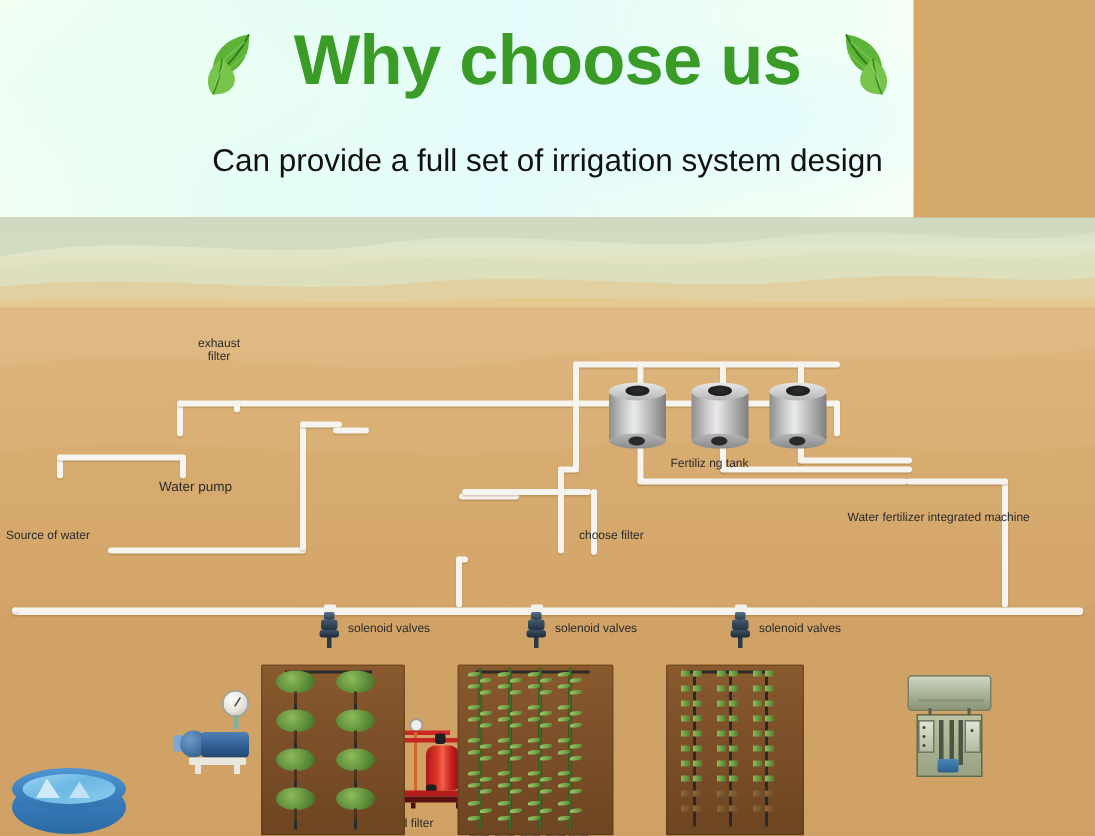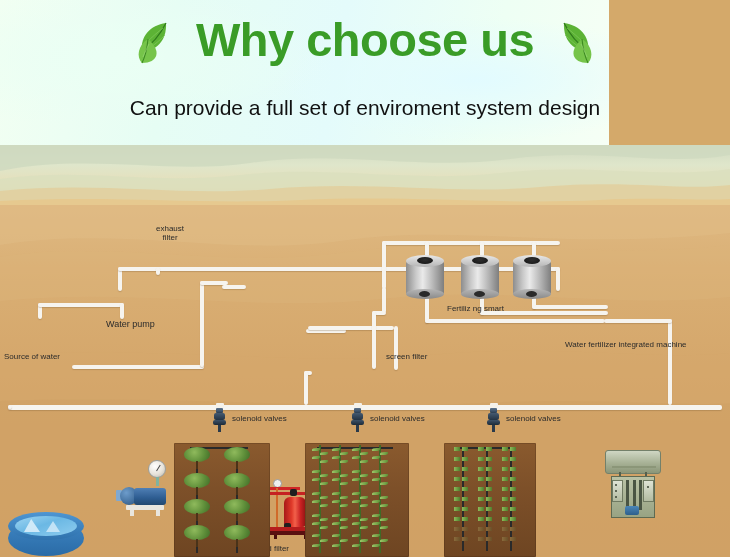--- a/index.html
+++ b/index.html
@@ -224,7 +224,7 @@
         </svg>
       </span>
     </div>
-    <div class="subtitle">Can provide a full set of enviroment system design</div>
+    <div class="subtitle">Can provide a full set of irrigation system design</div>
   </div>
 
   <div class="hillband">

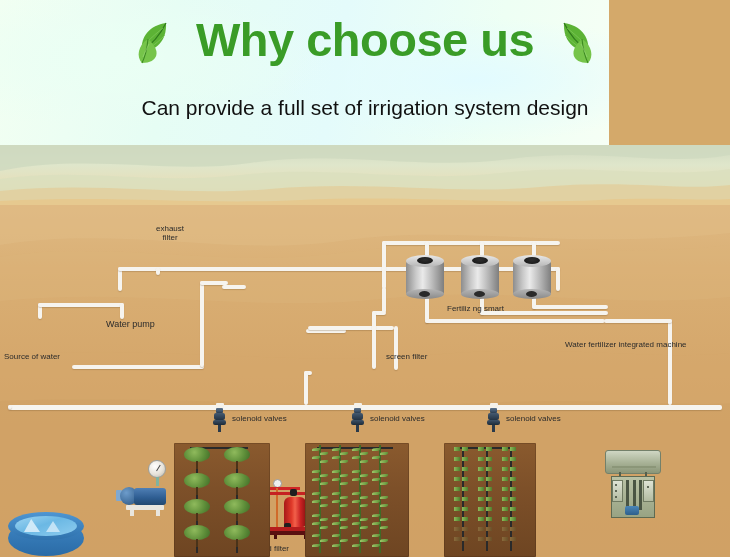--- a/index.html
+++ b/index.html
@@ -315,7 +315,7 @@
       <div class="gauge-needle"></div>
     </div>
     <div class="gauge-stem"></div>
-    <div class="lbl ctr" style="left:144px;top:20px;width:52px;">
+    <div class="lbl ctr" style="left:120px;top:20px;width:52px;">
       <span>exhaust</span><br>
       <span>filter</span>
     </div>

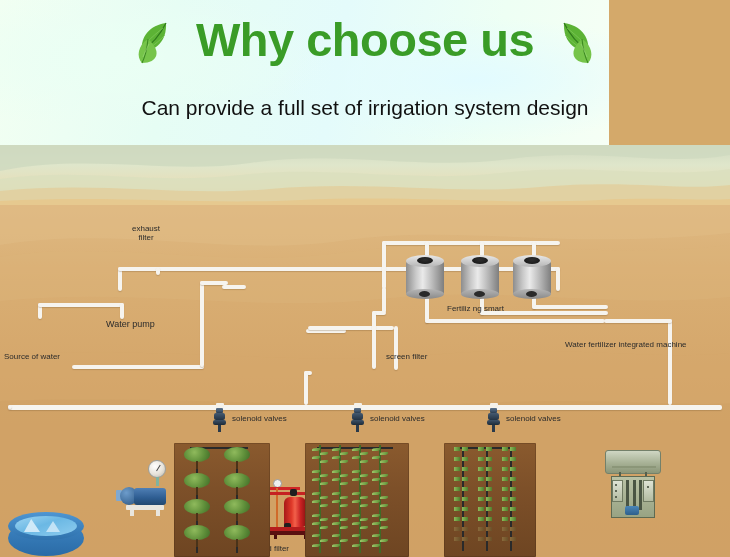--- a/index.html
+++ b/index.html
@@ -381,7 +381,7 @@
       <div class="ft-bot"></div>
         <div class="ft-bhole"></div>
     </div>
-    <div class="lbl" style="left:447px;top:100px;">Fertiliz ng smart</div>
+    <div class="lbl" style="left:447px;top:100px;">Fertiliz ng tank</div>
 
     <div class="machine">
       <div class="mc-cab">

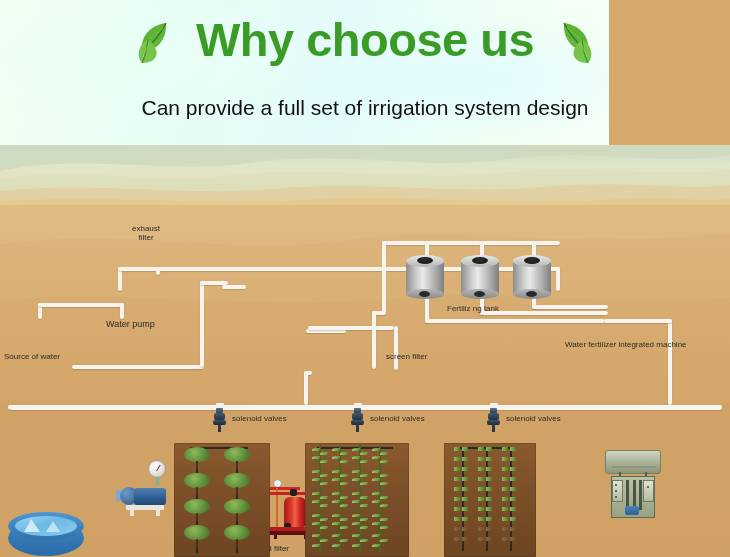--- a/index.html
+++ b/index.html
@@ -358,7 +358,7 @@
       <div class="scr-cyl" style="left:69px;"></div>
 
     </div>
-    <div class="lbl" style="left:386px;top:148px;">screen filter</div>
+    <div class="lbl" style="left:386px;top:148px;">choose filter</div>
 
     <div class="ftank" style="left:406px;top:48px;">
       <div class="ft-body"></div>

